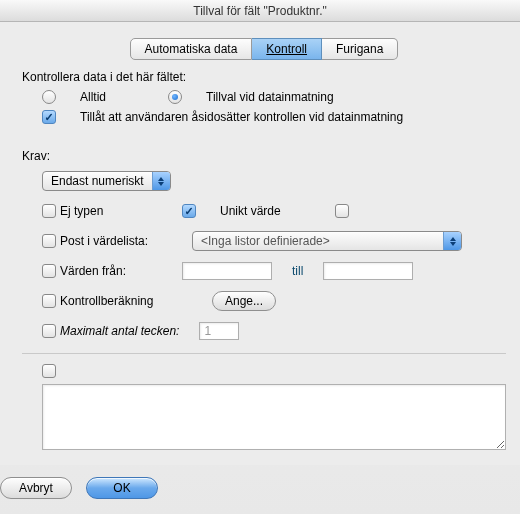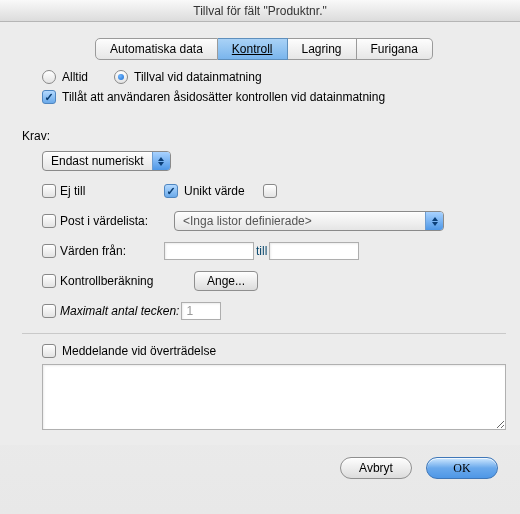--- a/index.html
+++ b/index.html
@@ -211,7 +211,6 @@
   <div class="tabs">
     <div class="tab">Automatiska data</div>
     <div class="tab active">Kontroll</div>
-    <div class="tab">Lagring</div>
     <div class="tab">Furigana</div>
   </div>
 

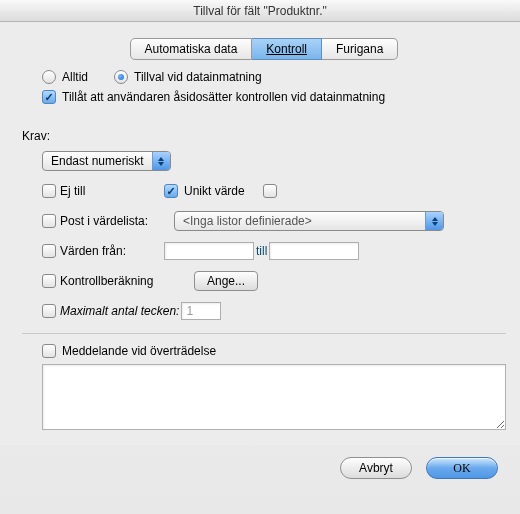--- a/index.html
+++ b/index.html
@@ -214,6 +214,7 @@
     <div class="tab">Furigana</div>
   </div>
 
+  <div class="section-label">Kontrollera data i det här fältet:</div>
 
   <div class="indent">
     <div class="row">

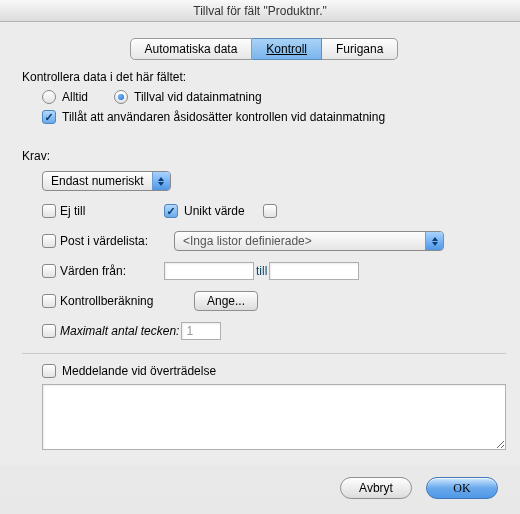--- a/index.html
+++ b/index.html
@@ -56,7 +56,7 @@
     display: flex;
     align-items: center;
     margin: 6px 0;
-    gap: 2px;
+    gap: 20px;
   }
   
   .radio {

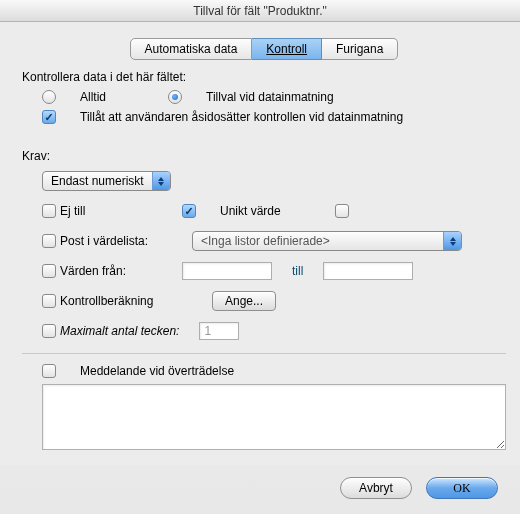--- a/index.html
+++ b/index.html
@@ -247,7 +247,7 @@
     <div class="row">
       <span class="label-col">
         <span class="checkbox"></span>
-        <span>Ej till</span>
+        <span>Ej typen</span>
       </span>
       <span class="checkbox checked"></span>
       <span>Unikt värde</span>

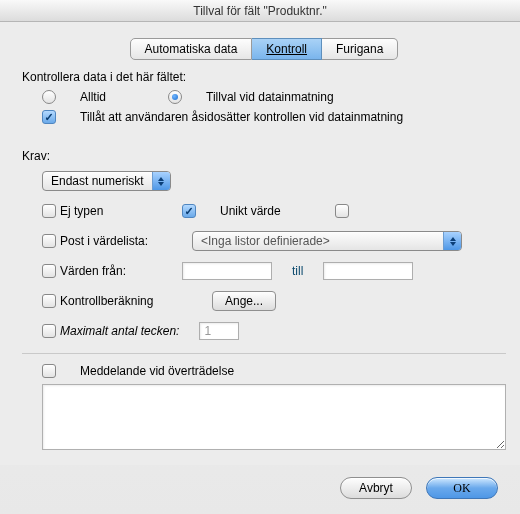--- a/index.html
+++ b/index.html
@@ -191,7 +191,7 @@
     height: 20px;
     padding: 0 12px;
     border: 1px solid #8f8f8f;
-    border-radius: 4px;
+    border-radius: 10px;
     background: linear-gradient(#fefefe, #dcdcdc);
     font-size: 12px;
     display: inline-flex;

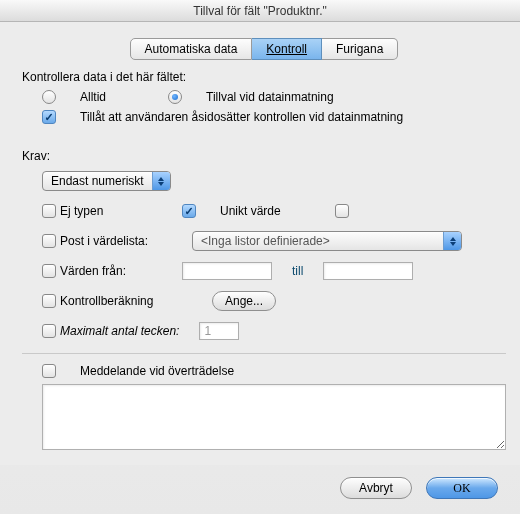--- a/index.html
+++ b/index.html
@@ -302,7 +302,6 @@
   <div class="indent" style="margin-left:20px">
     <div class="row" style="margin-bottom:2px">
       <span class="checkbox"></span>
-      <span>Meddelande vid överträdelse</span>
     </div>
     <textarea class="msgbox" style=""></textarea>
   </div>

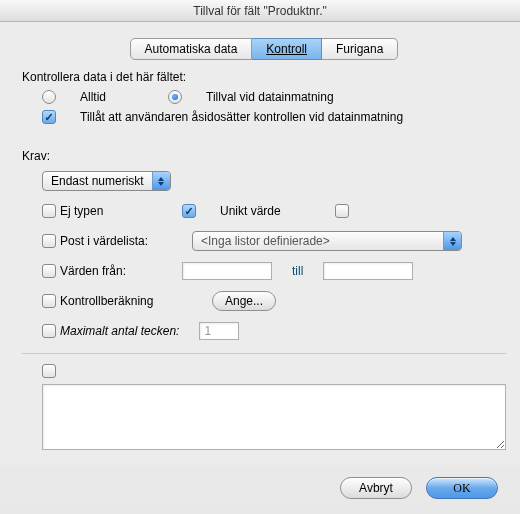--- a/index.html
+++ b/index.html
@@ -163,7 +163,6 @@
   
   .buttons {
     display: flex;
-    justify-content: flex-end;
     gap: 14px;
     padding: 12px 22px 14px 0;
   }

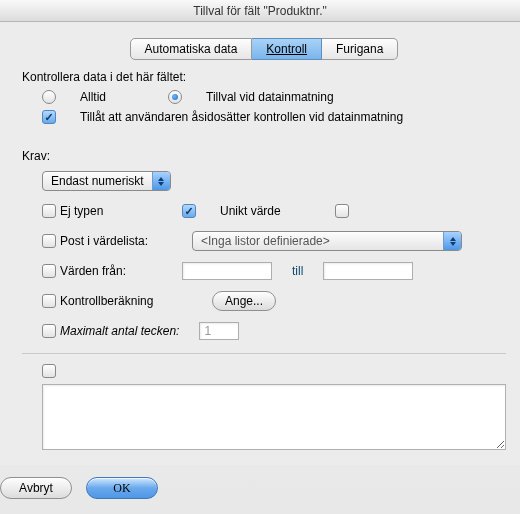--- a/index.html
+++ b/index.html
@@ -184,7 +184,6 @@
     background: linear-gradient(#cfe8ff, #6aa9ec 50%, #4e97e6);
     border-color: #3f77b8;
     color: #000;
-    font-family: Liberation Serif, serif;
   }
   .inline-btn {
     height: 20px;

